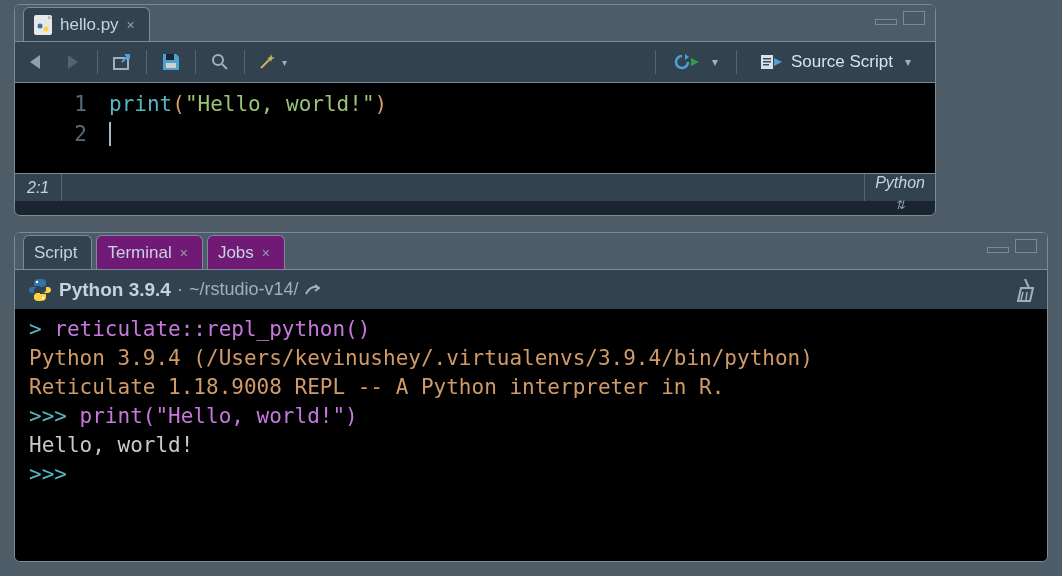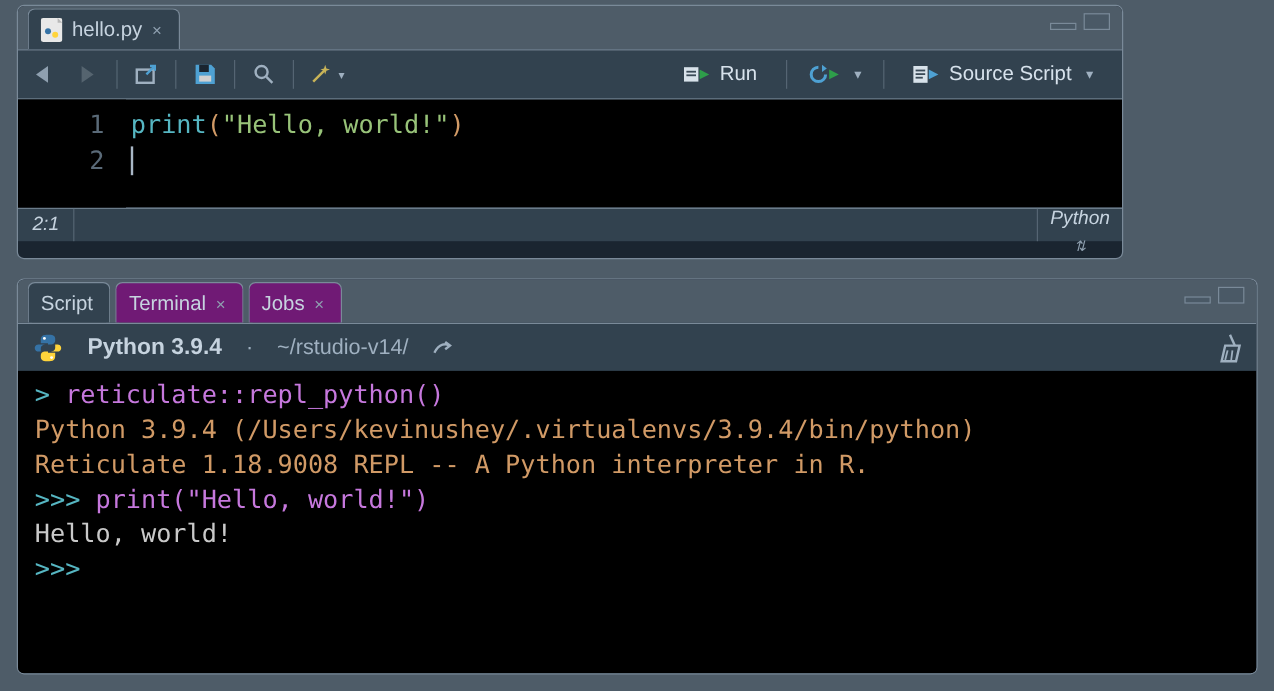--- a/index.html
+++ b/index.html
@@ -124,15 +124,6 @@
 
     <span class="spacer"></span>
 
-    <div class="btn">
-      <svg width="22" height="16" viewBox="0 0 22 16">
-          <rect x="0" y="2" width="12" height="12" fill="#d8e2ea"></rect>
-          <rect x="2" y="5" width="8" height="1.5" fill="#3a4a57"></rect>
-          <rect x="2" y="8" width="8" height="1.5" fill="#3a4a57"></rect>
-          <path d="M13 4 L21 8 L13 12 Z" fill="#2e9e4a"></path>
-        </svg>
-      <span>Run</span>
-    </div>
     <span class="sep"></span>
     <div class="btn" style="padding:0 8px">
       <svg width="26" height="18" viewBox="0 0 26 18">

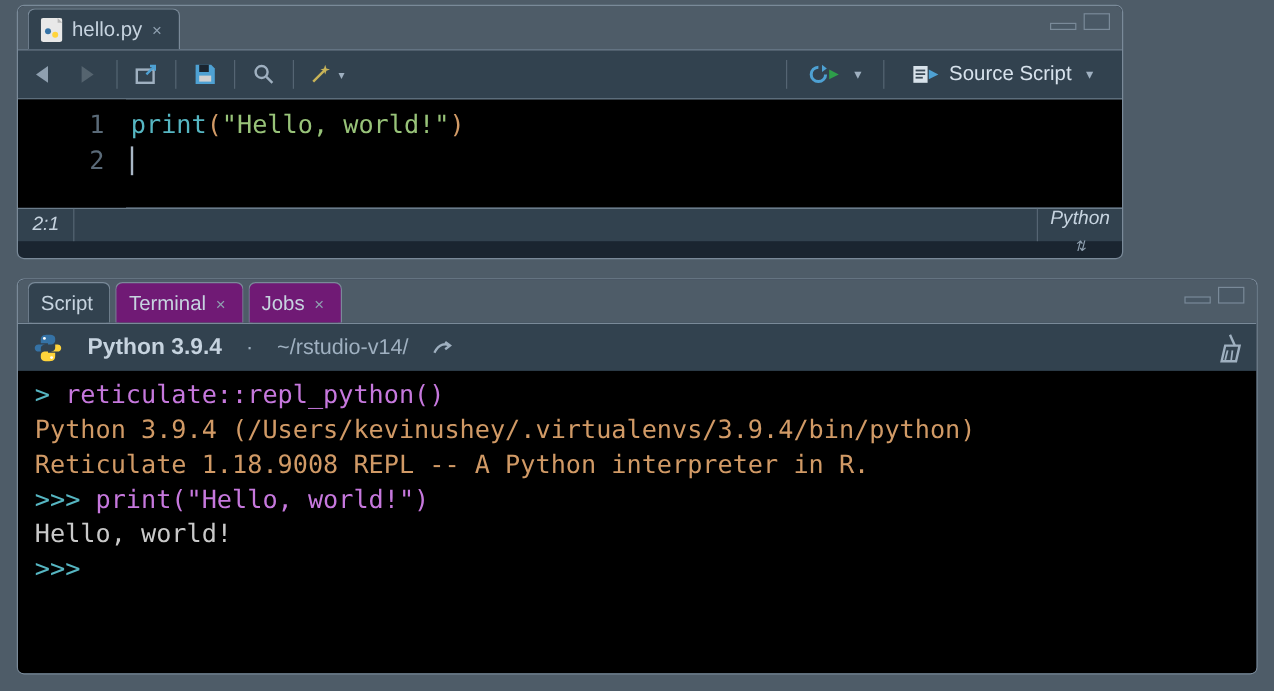--- a/index.html
+++ b/index.html
@@ -43,7 +43,7 @@
   .console .tabbar { height: 36px; }
   .console .tab.inactive { background: #701a75; border-color: #7a8a99; color: #c6d3df; }
 
-  .console-head { height: 40px; background: #32424f; border-top: 1px solid #7a8a99; display: flex; align-items: center; padding: 0 12px; gap: 20px; color: #c6d3df; font-size: 19px; position: relative; }
+  .console-head { height: 40px; background: #32424f; border-top: 1px solid #7a8a99; display: flex; align-items: center; padding: 0 12px; gap: 6px; color: #c6d3df; font-size: 19px; position: relative; }
   .console-head .path { color: #9fb0c0; font-size: 18px; }
   .broom { position: absolute; right: 8px; top: 6px; cursor: pointer; }
 

